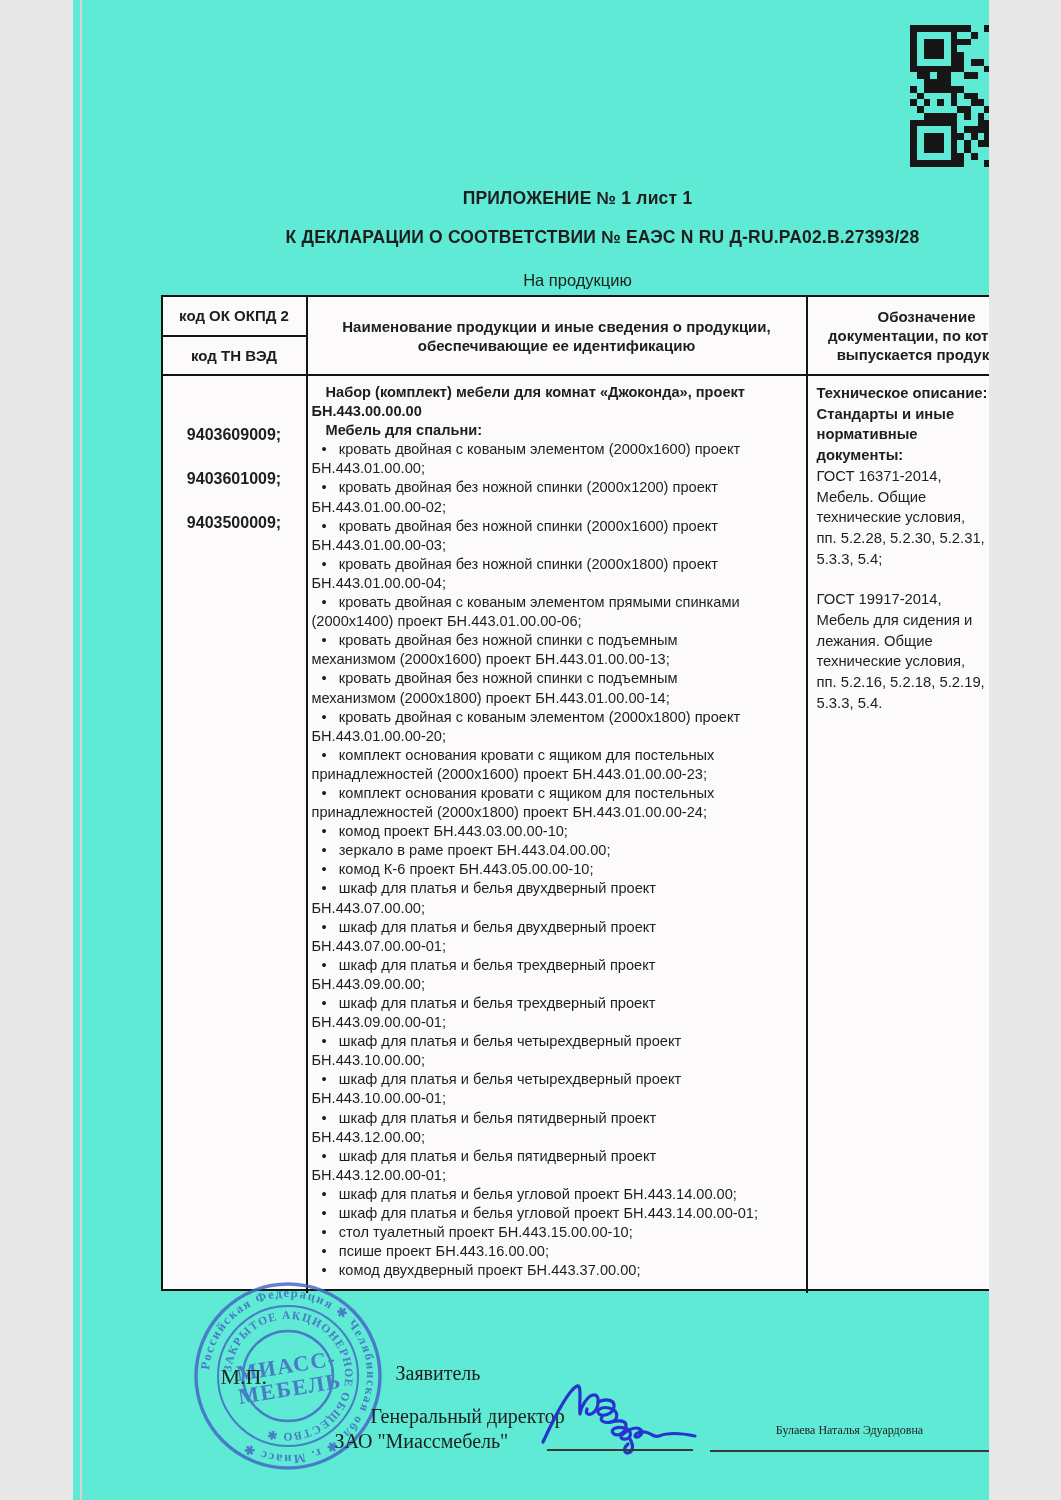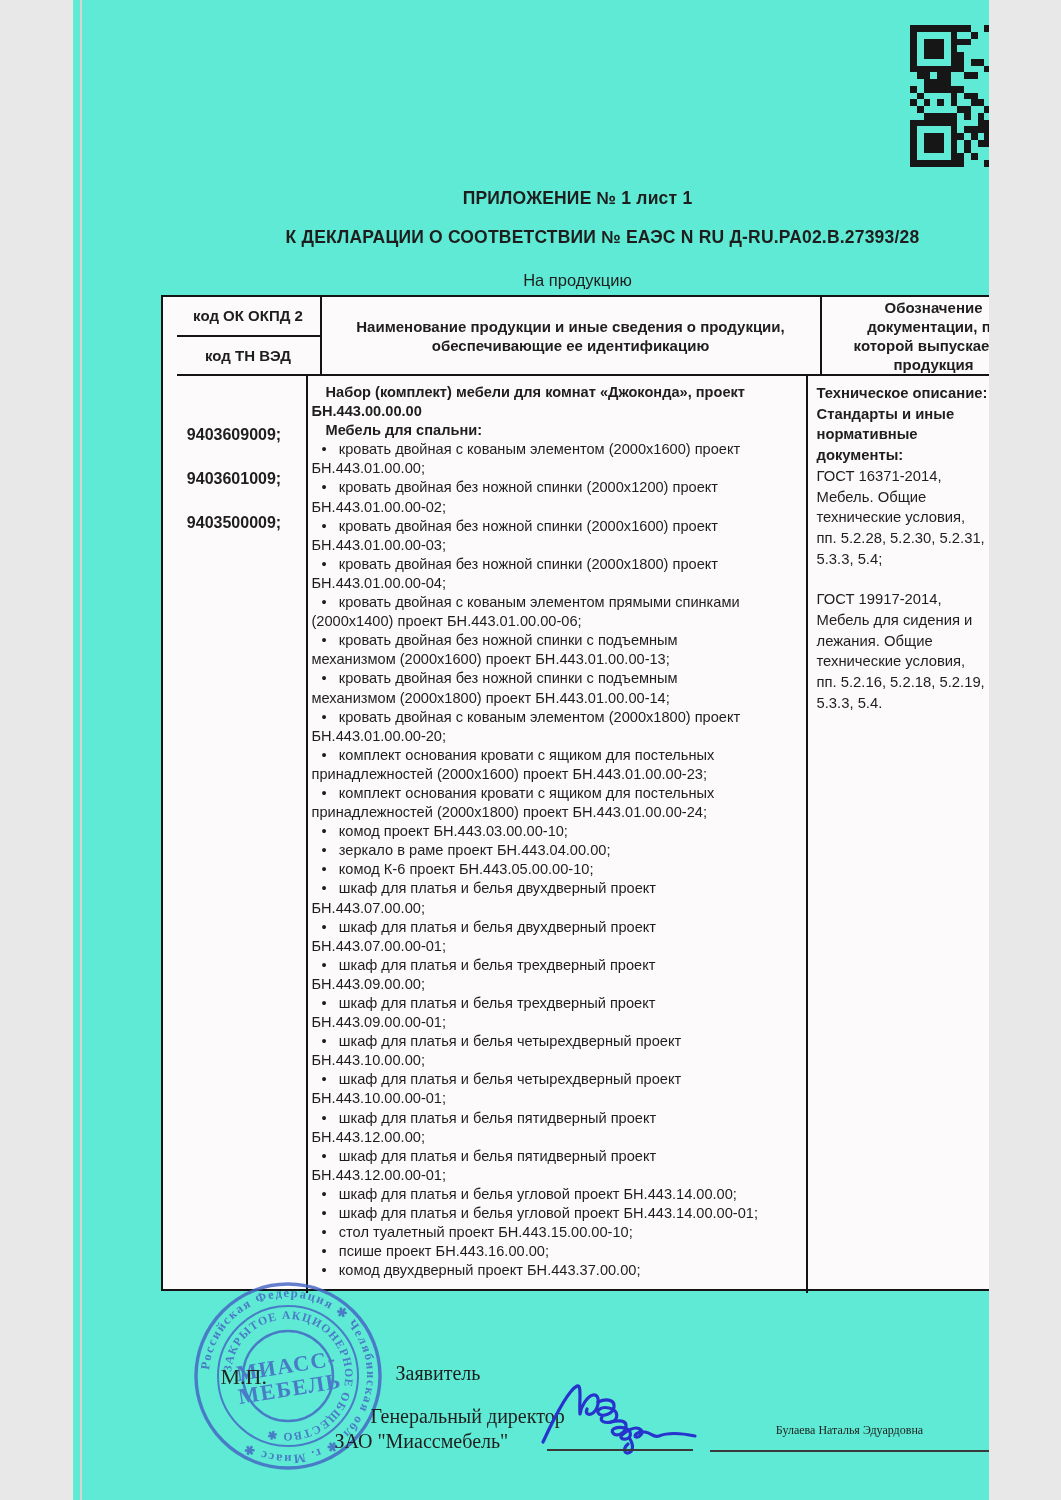--- a/index.html
+++ b/index.html
@@ -25,7 +25,7 @@
     border:2px solid #141414; box-sizing:border-box; background:#fcfafa;
   }
   .t-row { display:grid; grid-template-columns:145px 500px 1fr; }
-  .t-head { height:77px; border-bottom:2px solid #141414;margin-left:14px; }
+  .t-head { height:77px; border-bottom:2px solid #141414; }
   .t-body { height:917px; }
   .cell { box-sizing:border-box; overflow:hidden; }
   .c-border { border-right:2px solid #141414; }

